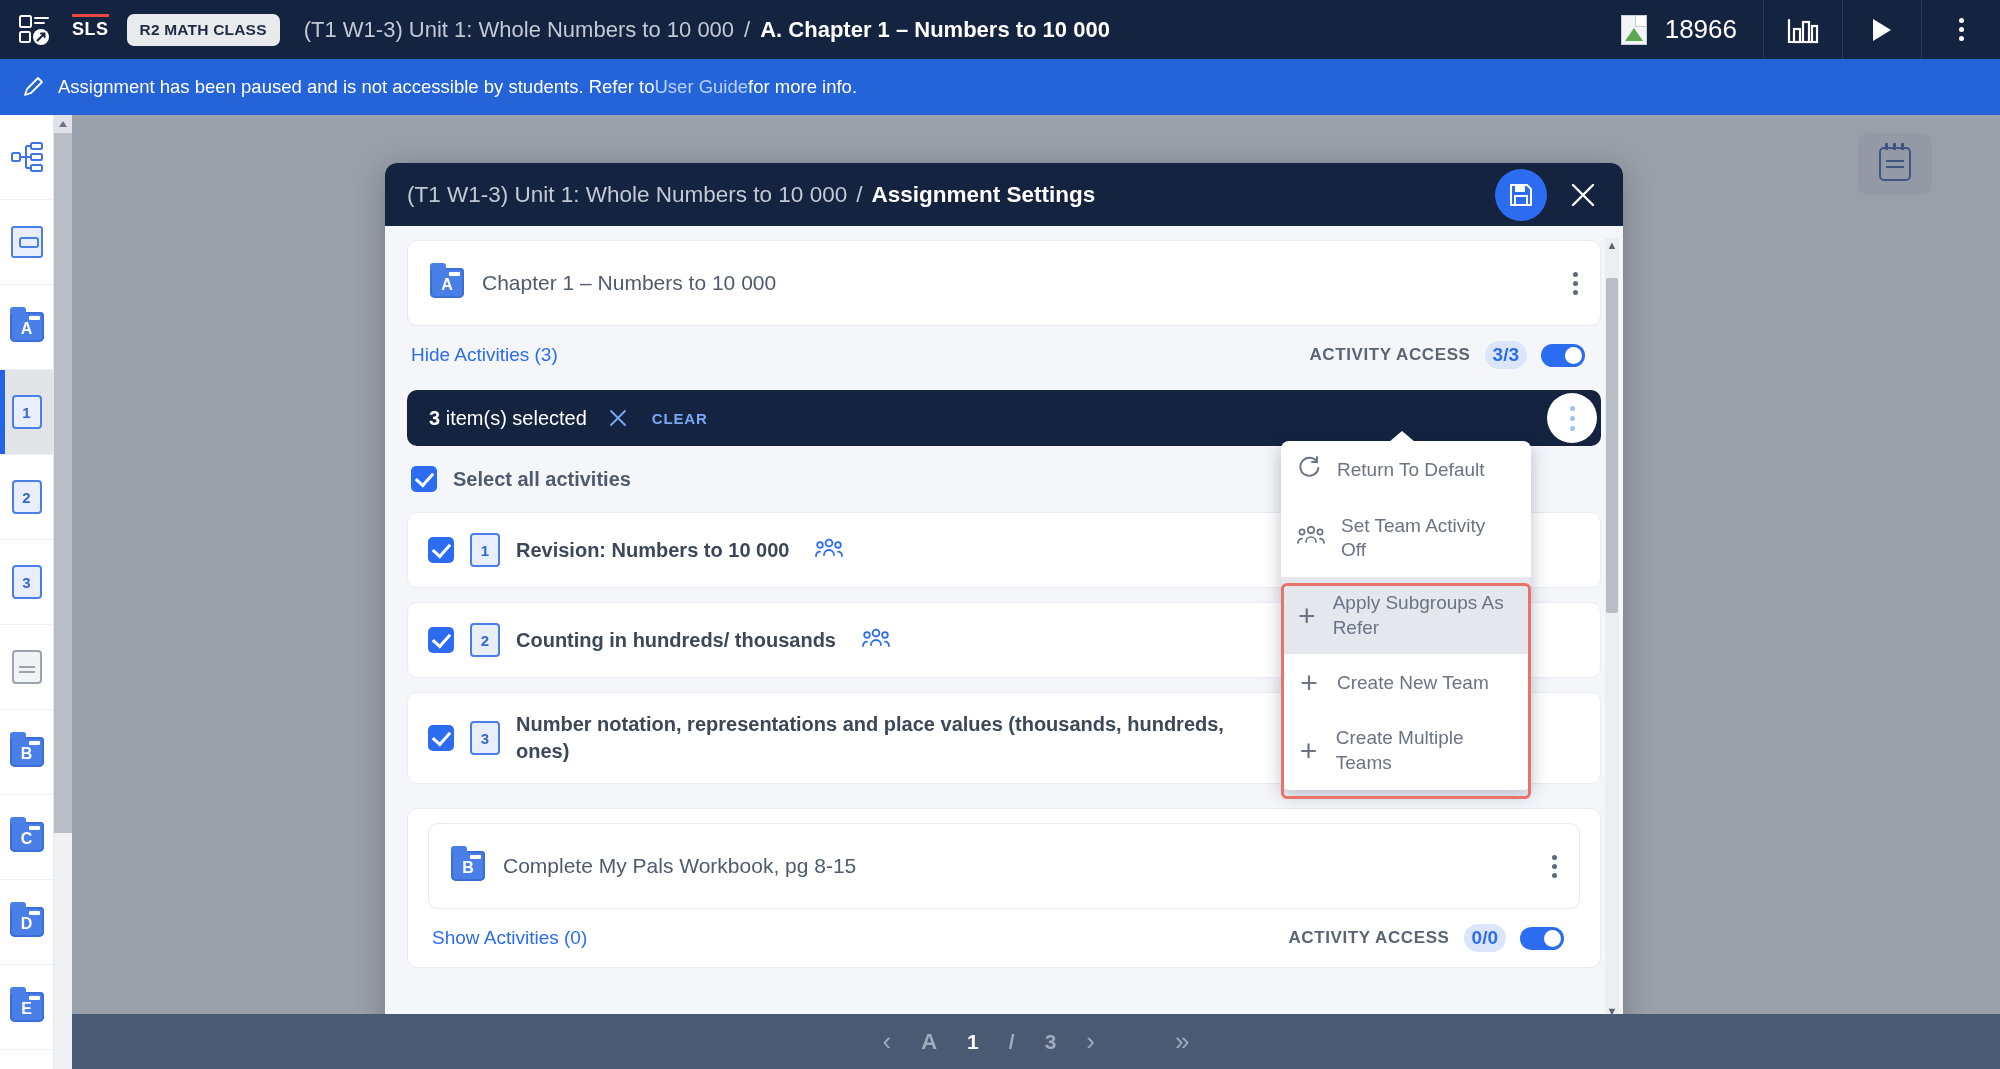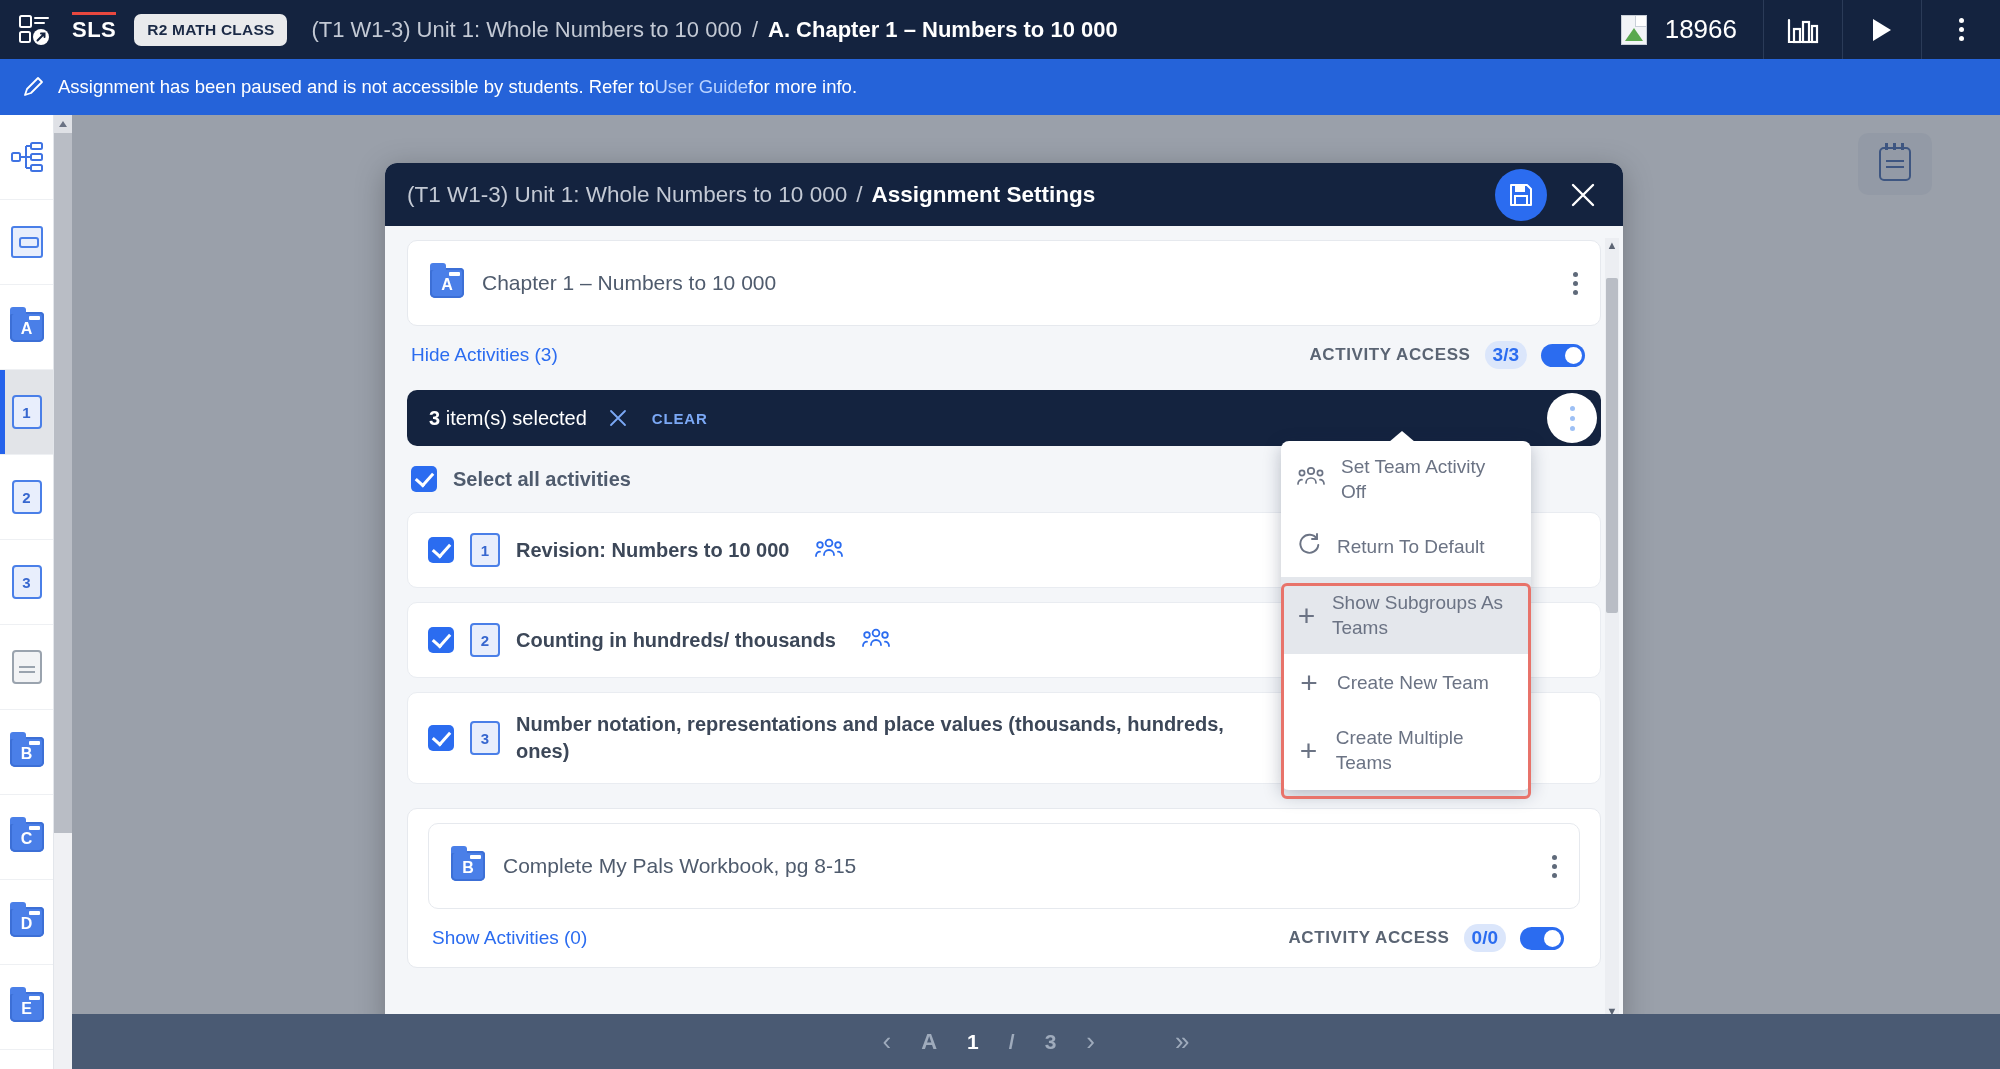--- a/index.html
+++ b/index.html
@@ -20,7 +20,7 @@
   .tb-logo-app { width: 68px; display: flex; align-items: center; justify-content: center; }
   .tb-sls {
     display: flex; align-items: center; justify-content: center;
-    font-weight: bold; font-size: 22px; color: #fff; letter-spacing: .5px;
+    font-weight: bold; font-size: 18px; color: #fff; letter-spacing: .5px;
     position: relative; padding: 0 4px; margin-right: 14px;
   }
   .tb-sls::before{

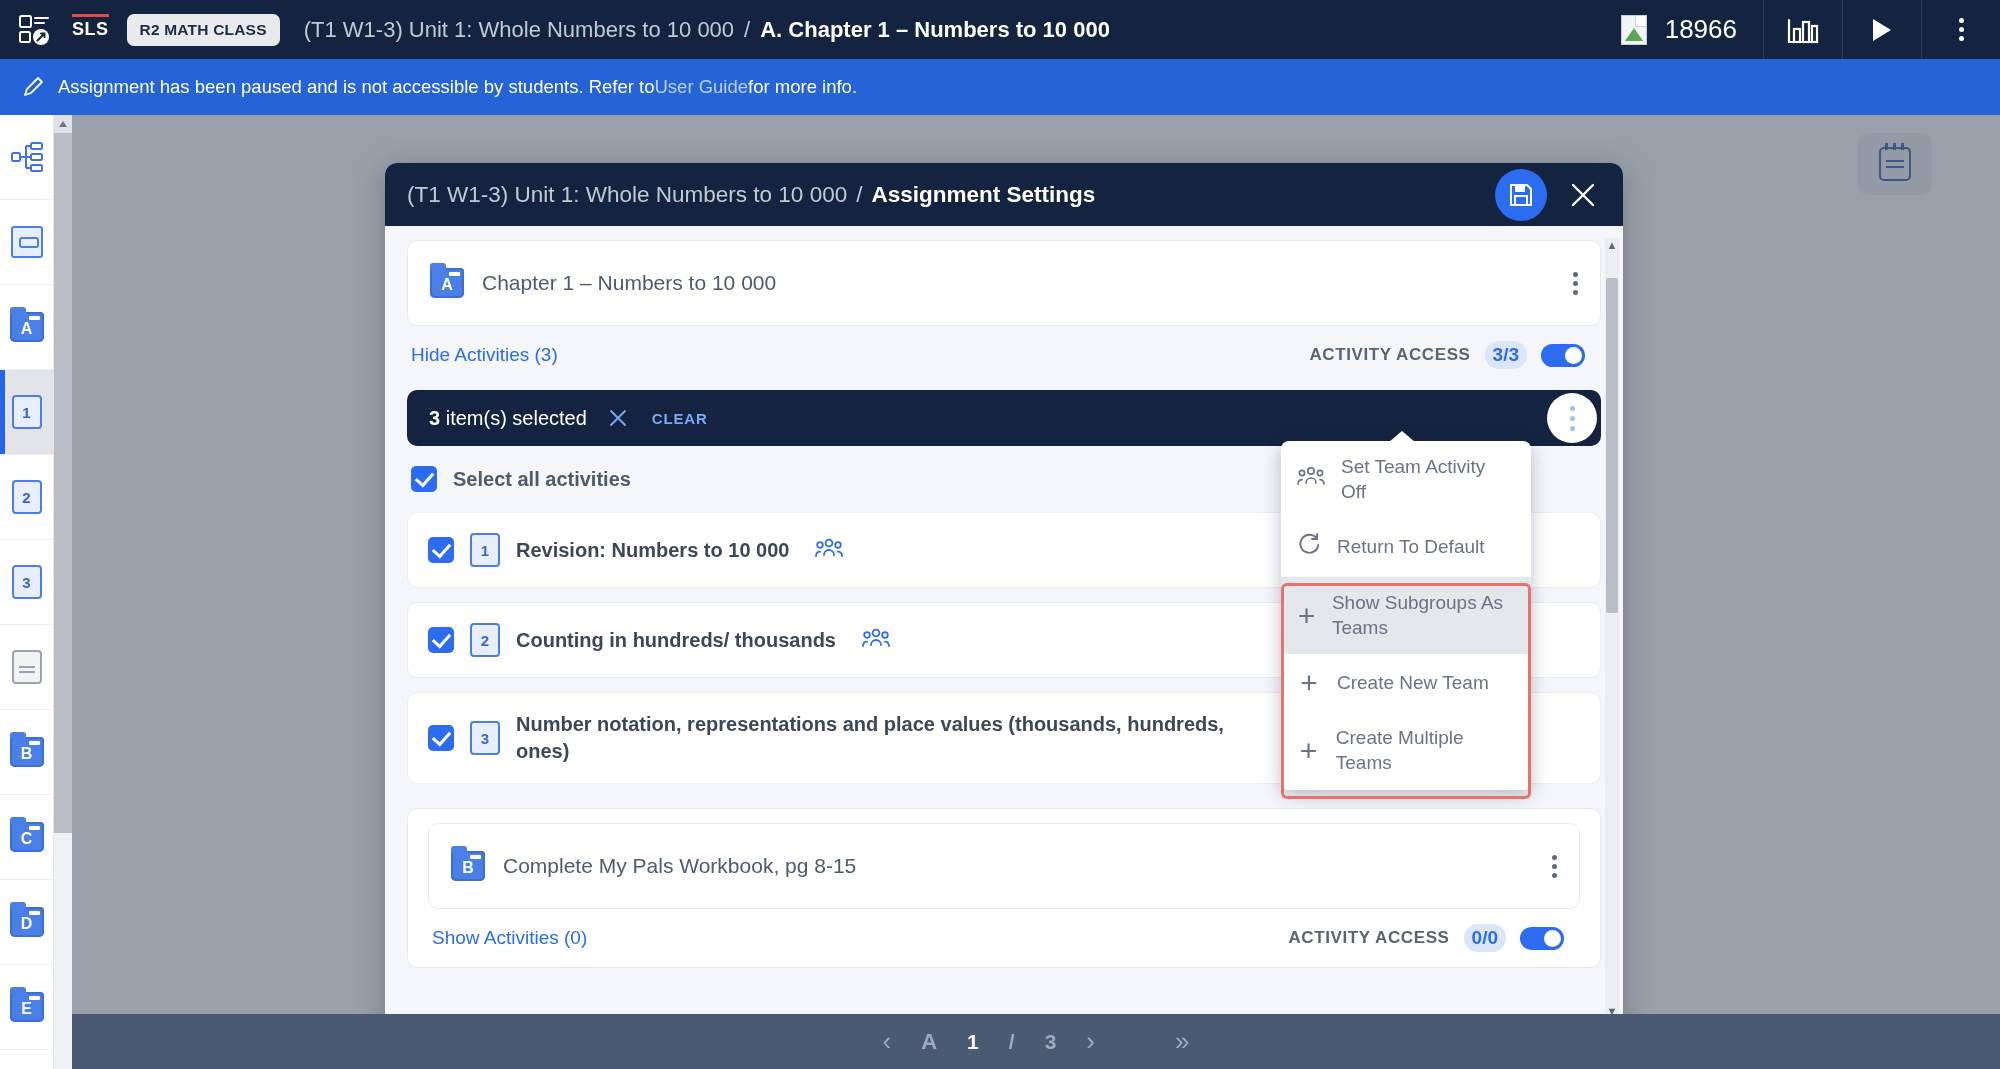--- a/index.html
+++ b/index.html
@@ -529,6 +529,15 @@
   <div class="ctxmenu">
     <div class="ctx-item">
       <span>
+        <svg width="24" height="24" viewBox="0 0 24 24">
+          <path d="M20 7a9 9 0 1 0 1.3 6" fill="none" stroke="#6b7384" stroke-width="1.9" stroke-linecap="round"></path>
+          <path d="M20 2v5h-5" fill="none" stroke="#6b7384" stroke-width="1.9" stroke-linecap="round" stroke-linejoin="round"></path>
+        </svg>
+      </span>
+      <span>Return To Default</span>
+    </div>
+    <div class="ctx-item">
+      <span>
         <svg width="28" height="20" viewBox="0 0 28 20">
           <circle cx="14" cy="5" r="3.2" fill="none" stroke="#6b7384" stroke-width="1.7"></circle>
           <circle cx="5" cy="7" r="2.6" fill="none" stroke="#6b7384" stroke-width="1.7"></circle>
@@ -538,15 +547,6 @@
       </span>
       <span>Set Team Activity Off</span>
     </div>
-    <div class="ctx-item">
-      <span>
-        <svg width="24" height="24" viewBox="0 0 24 24">
-          <path d="M20 7a9 9 0 1 0 1.3 6" fill="none" stroke="#6b7384" stroke-width="1.9" stroke-linecap="round"></path>
-          <path d="M20 2v5h-5" fill="none" stroke="#6b7384" stroke-width="1.9" stroke-linecap="round" stroke-linejoin="round"></path>
-        </svg>
-      </span>
-      <span>Return To Default</span>
-    </div>
     <div class="ctx-item hl">
       <span class="plus">+</span>
       <span>Show Subgroups As Teams</span>

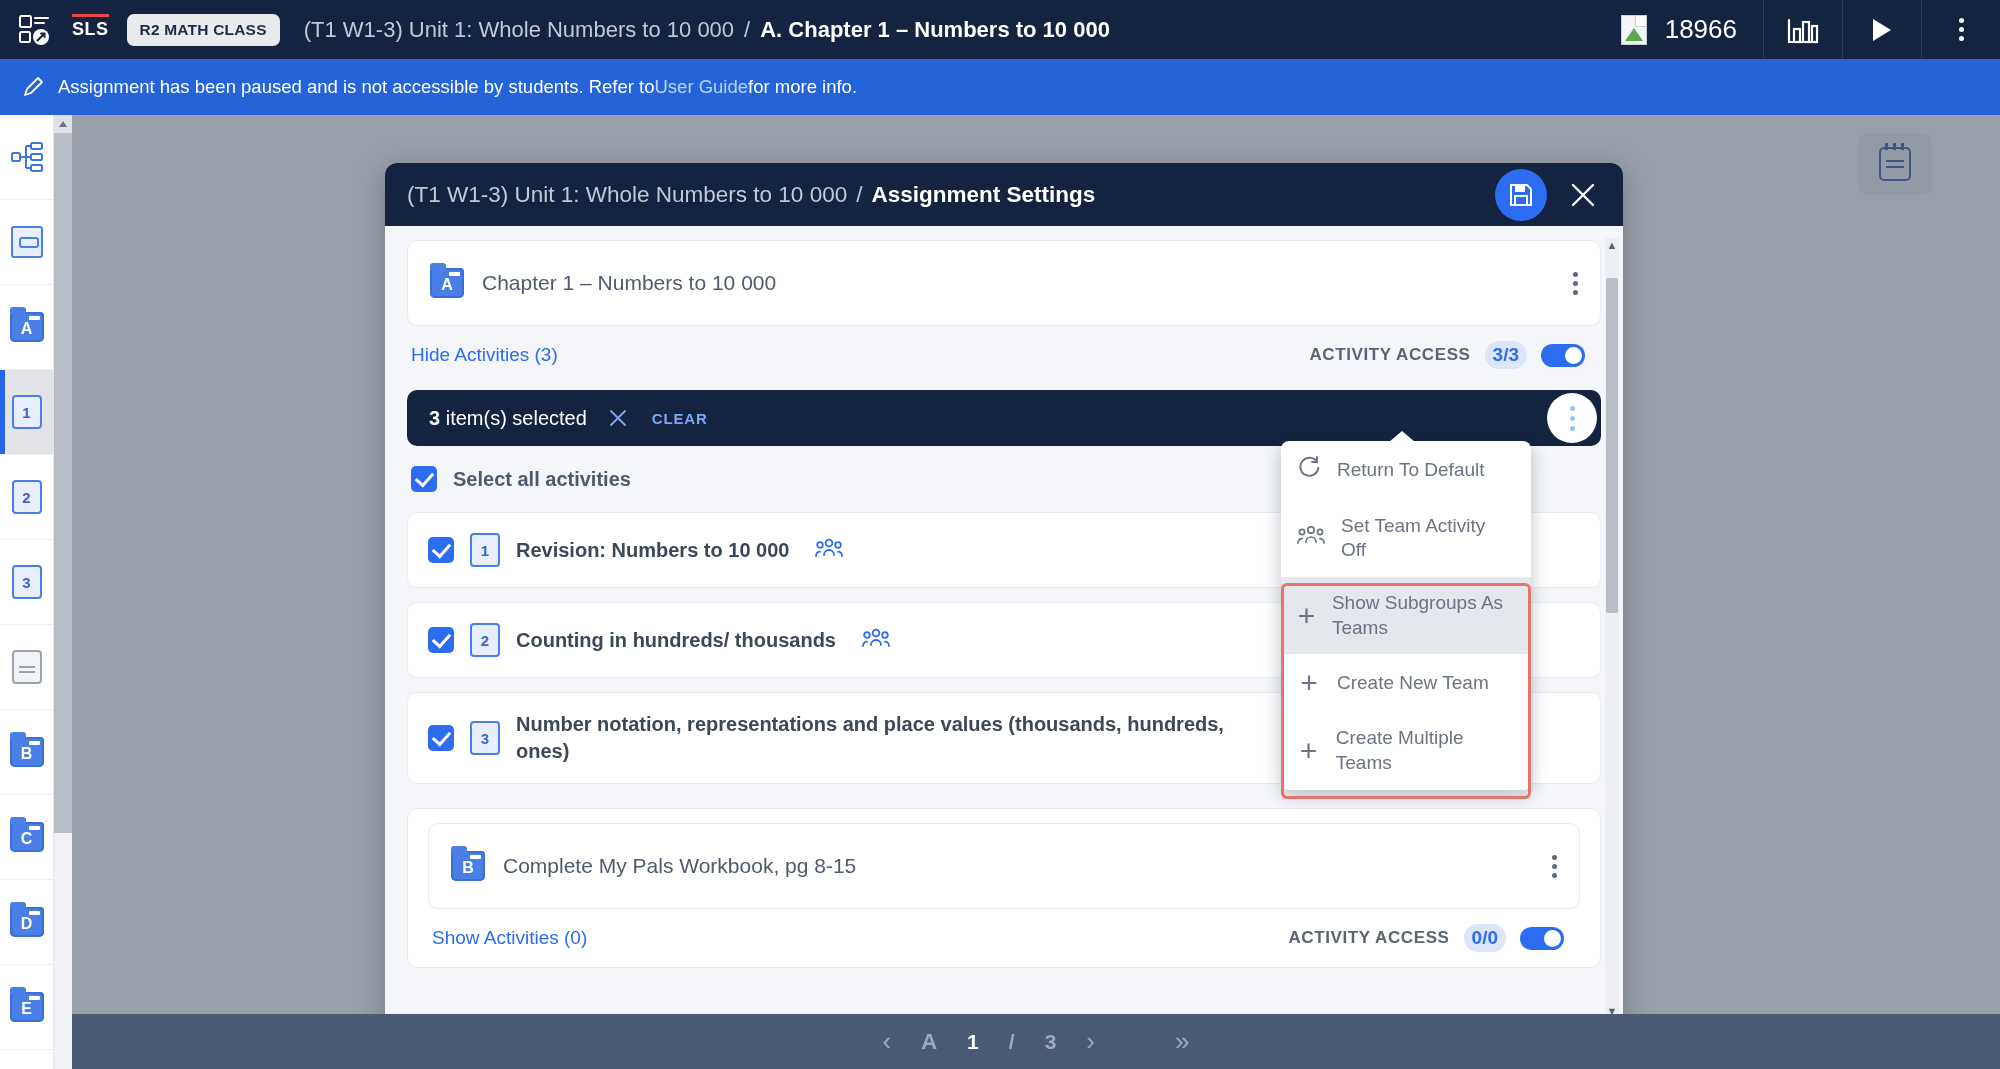--- a/index.html
+++ b/index.html
@@ -549,7 +549,7 @@
     </div>
     <div class="ctx-item hl">
       <span class="plus">+</span>
-      <span>Show Subgroups As Teams</span>
+      <span>Apply Subgroups As Refer</span>
     </div>
     <div class="ctx-item">
       <span class="plus">+</span>

